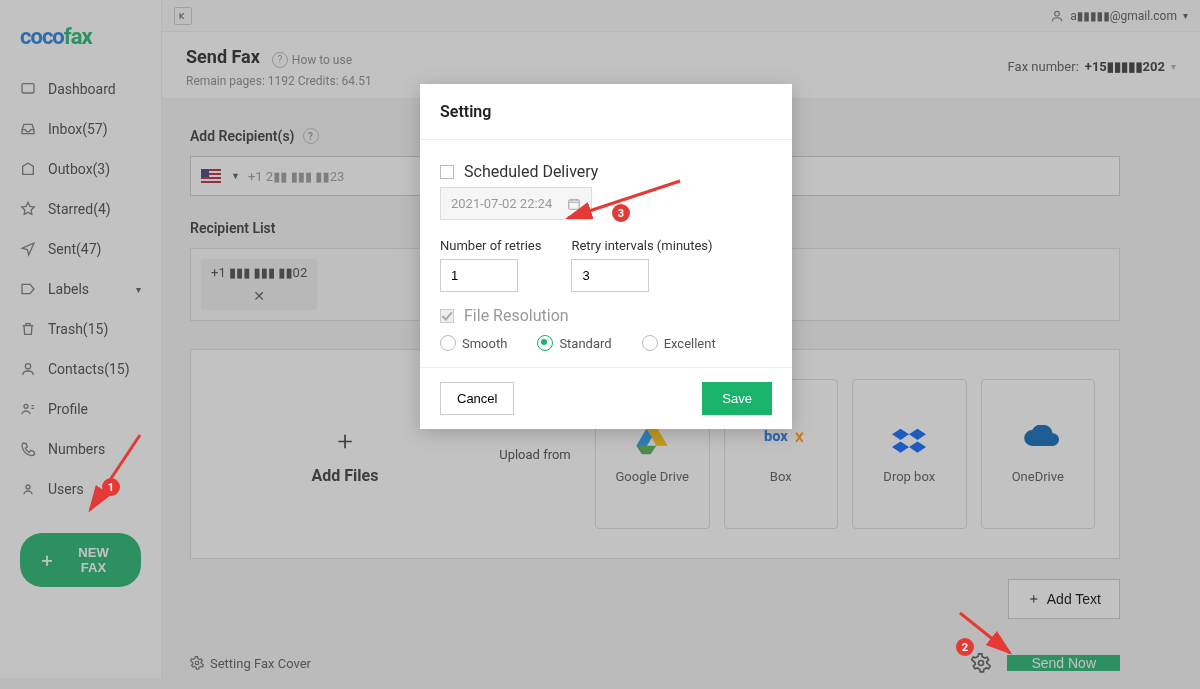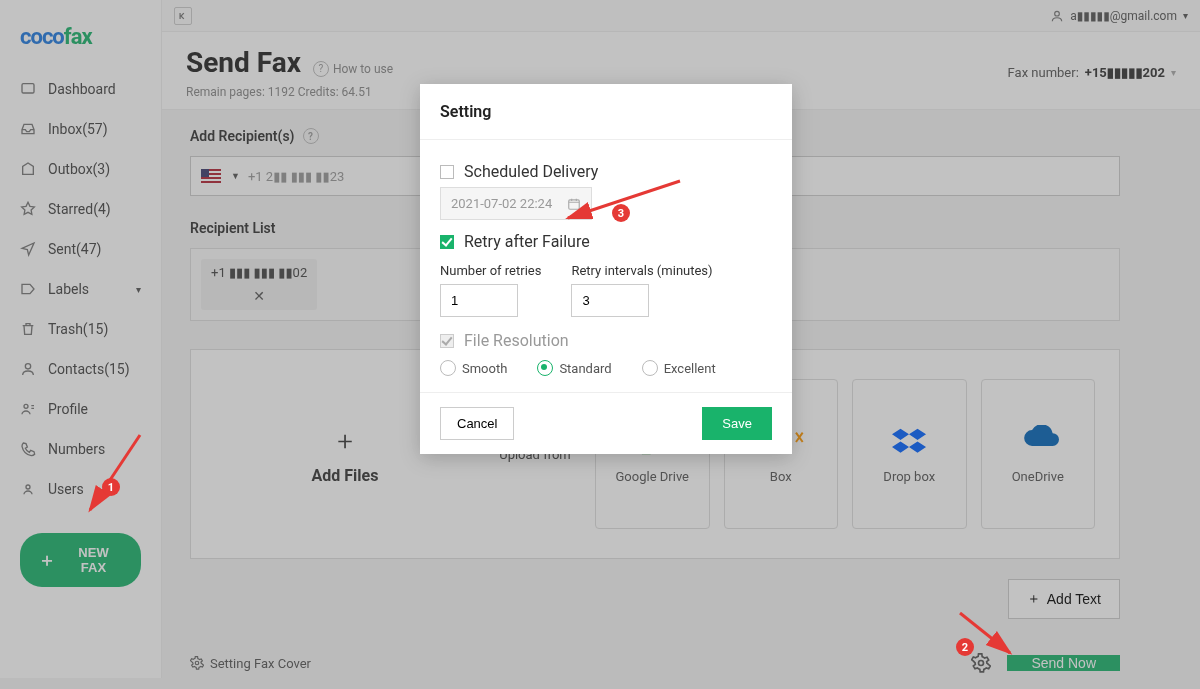--- a/index.html
+++ b/index.html
@@ -25,7 +25,7 @@
 
 
 .mainhdr { position: absolute; left: 162px; right: 0; top: 32px; background: #fff; padding: 14px 24px 10px; border-bottom: 1px solid #eee; display: flex; justify-content: space-between; align-items: center; }
-.mainhdr .left .title { font-size: 28px; font-weight: 700; color: #222; display: inline-block; }
+.mainhdr .left .title { font-size: 18px; font-weight: 700; color: #222; display: inline-block; }
 .mainhdr .left .howto { font-size: 12px; color: #888; margin-left: 8px; display: inline-flex; align-items: center; gap: 4px; }
 .mainhdr .left .sub { font-size: 12px; color: #888; margin-top: 6px; }
 .mainhdr .right { font-size: 13px; color: #555; display: flex; align-items: center; gap: 6px; }

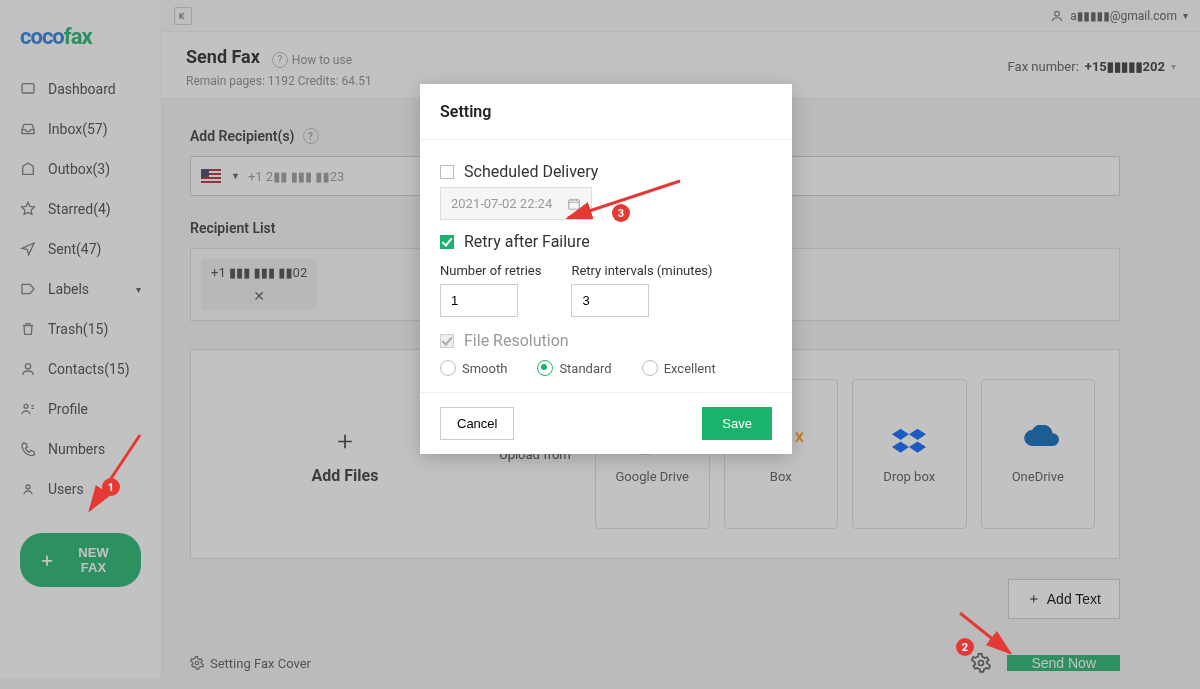--- a/index.html
+++ b/index.html
@@ -350,10 +350,6 @@
         </svg>
     </div>
 
-    <div class="chk-row">
-      <span class="chk checked"></span>
-      <span>Retry after Failure</span>
-    </div>
     <div class="two-col">
       <div>
         <div class="label-sm">Number of retries</div>

